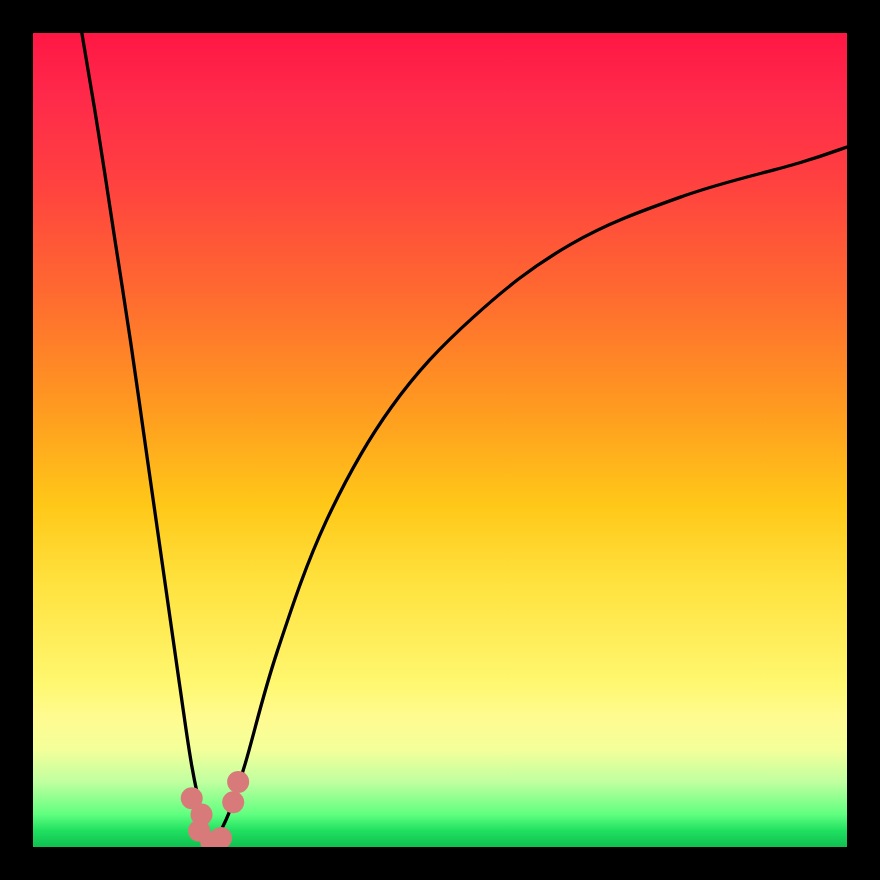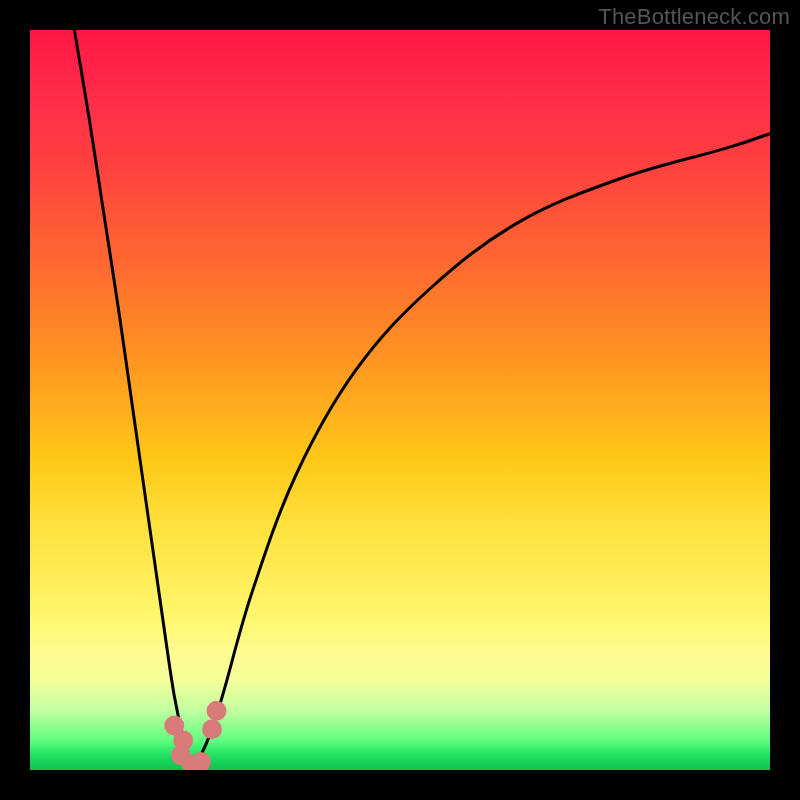--- a/index.html
+++ b/index.html
@@ -83,7 +83,6 @@
     </svg>
   </div>
 
-  <div class="watermark">TheBottleneck.com</div>
 </div>
 
 </body></html>

